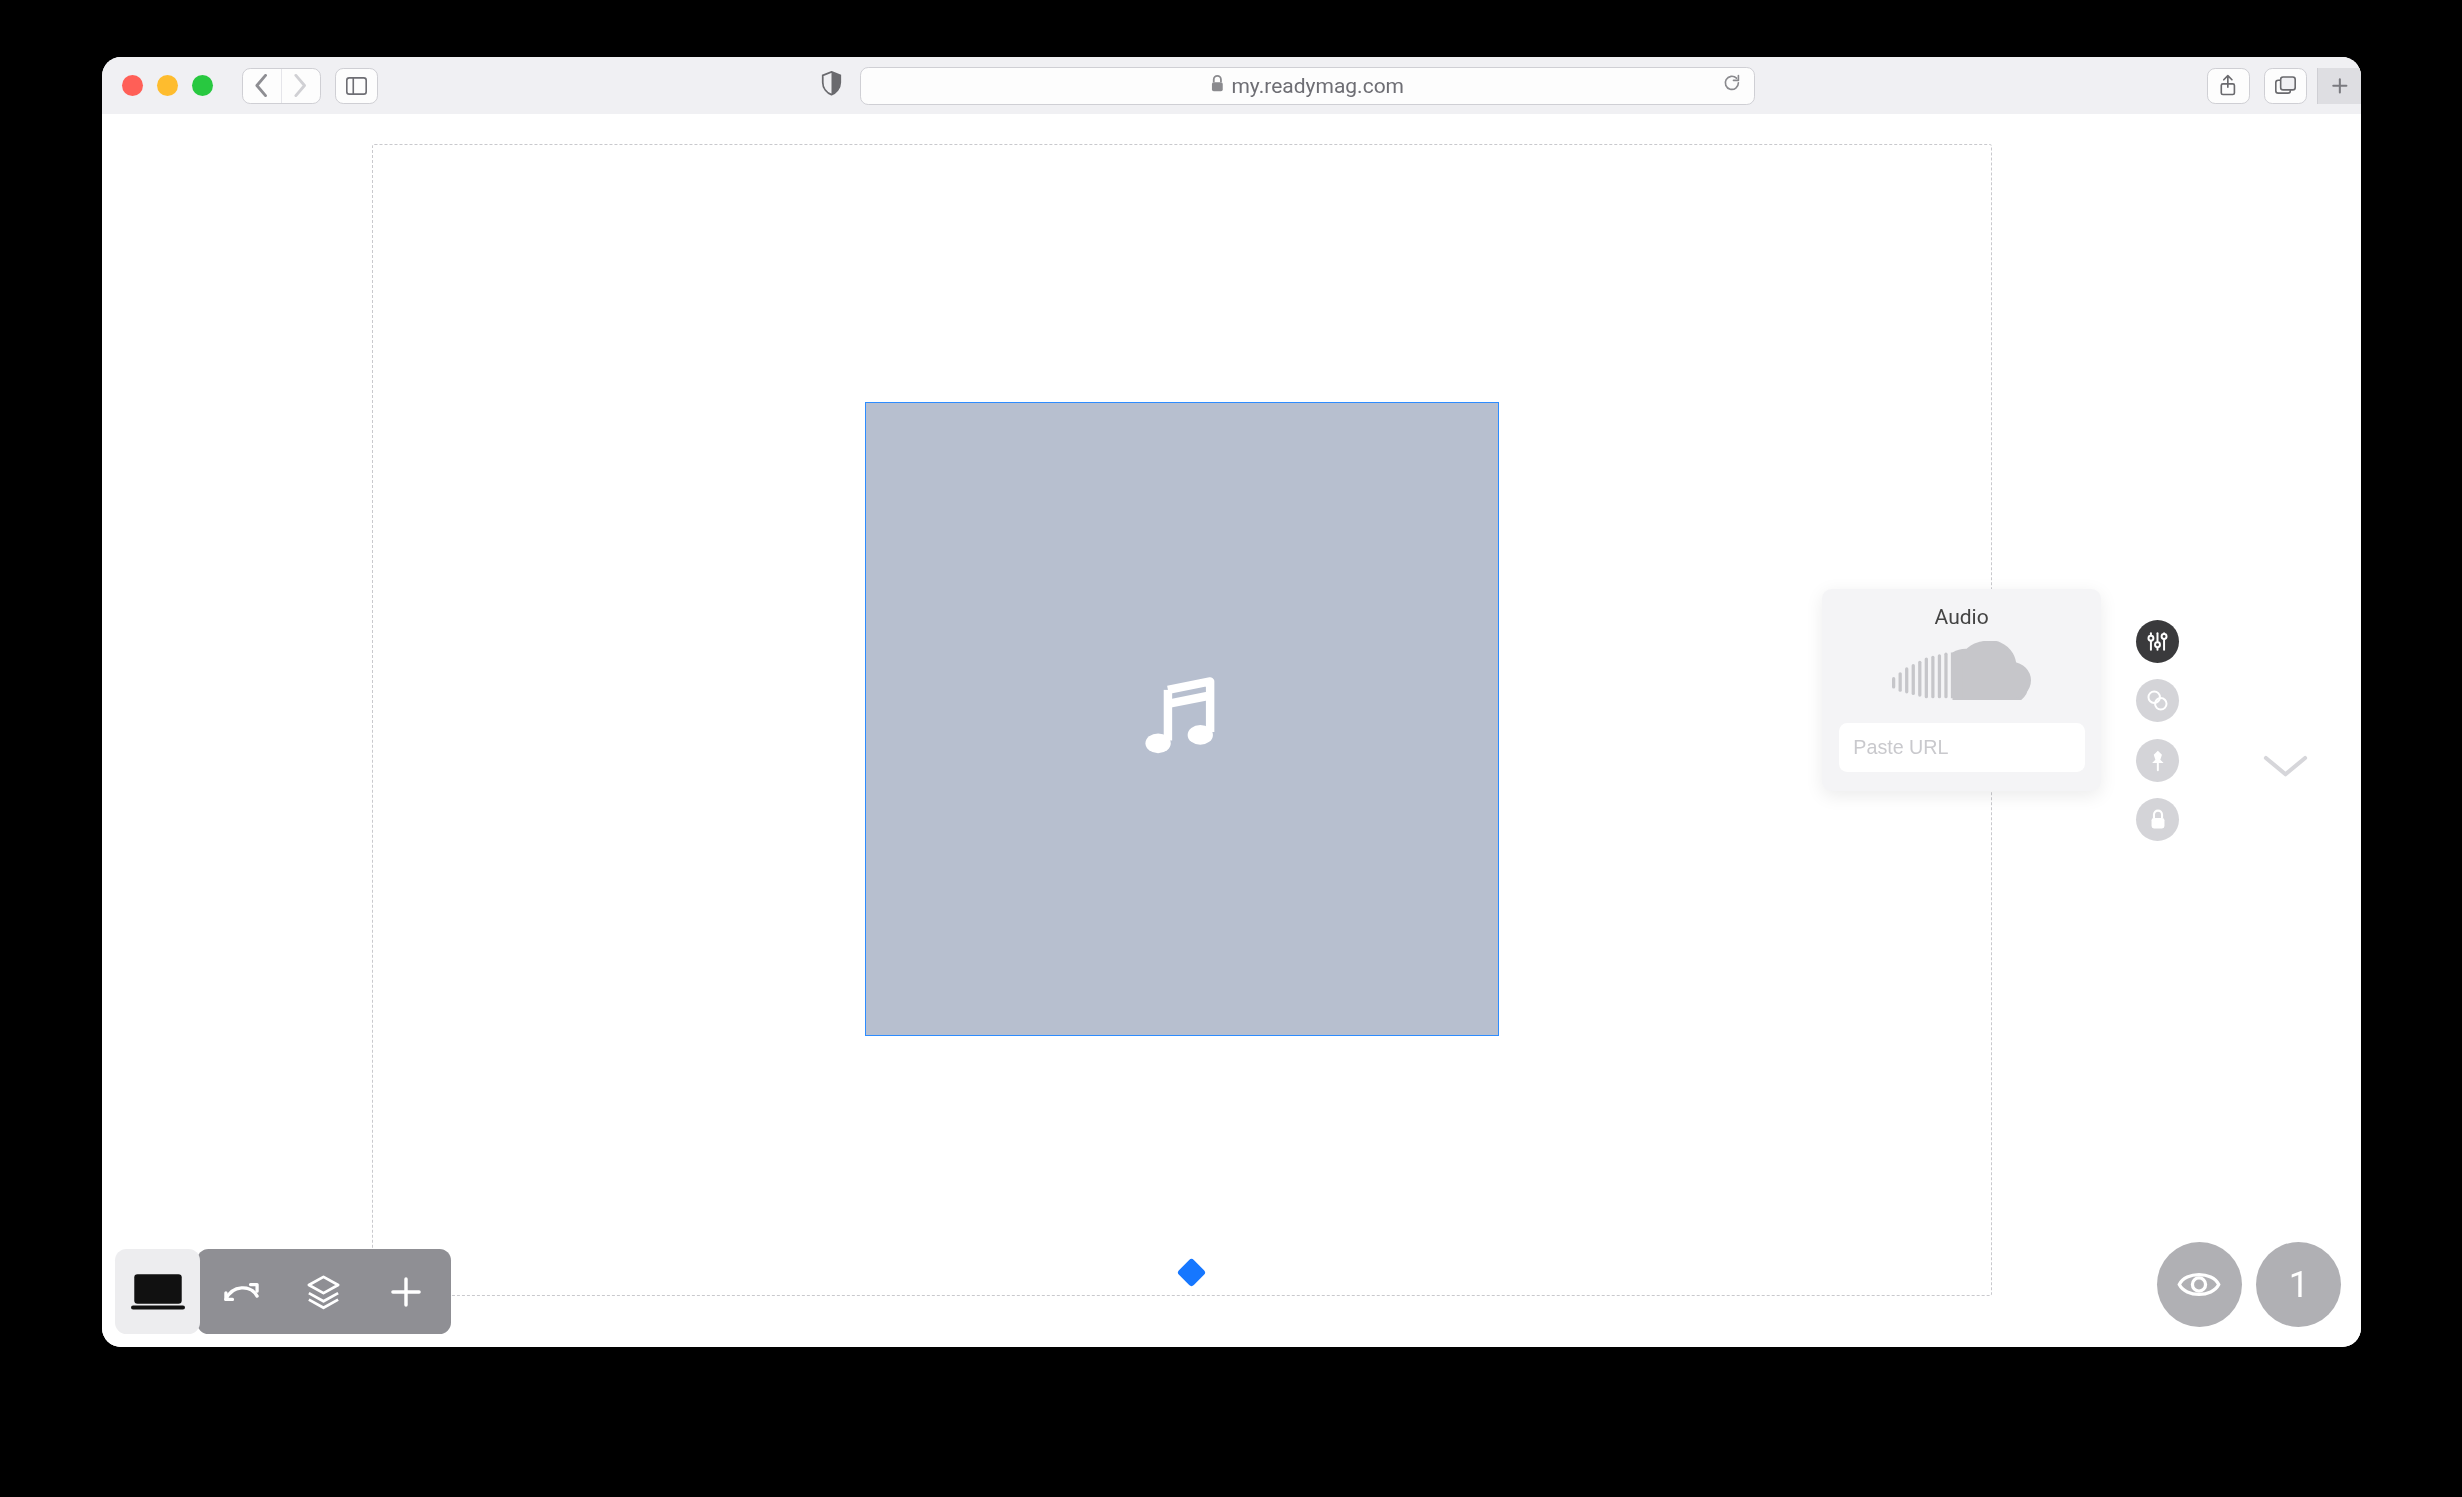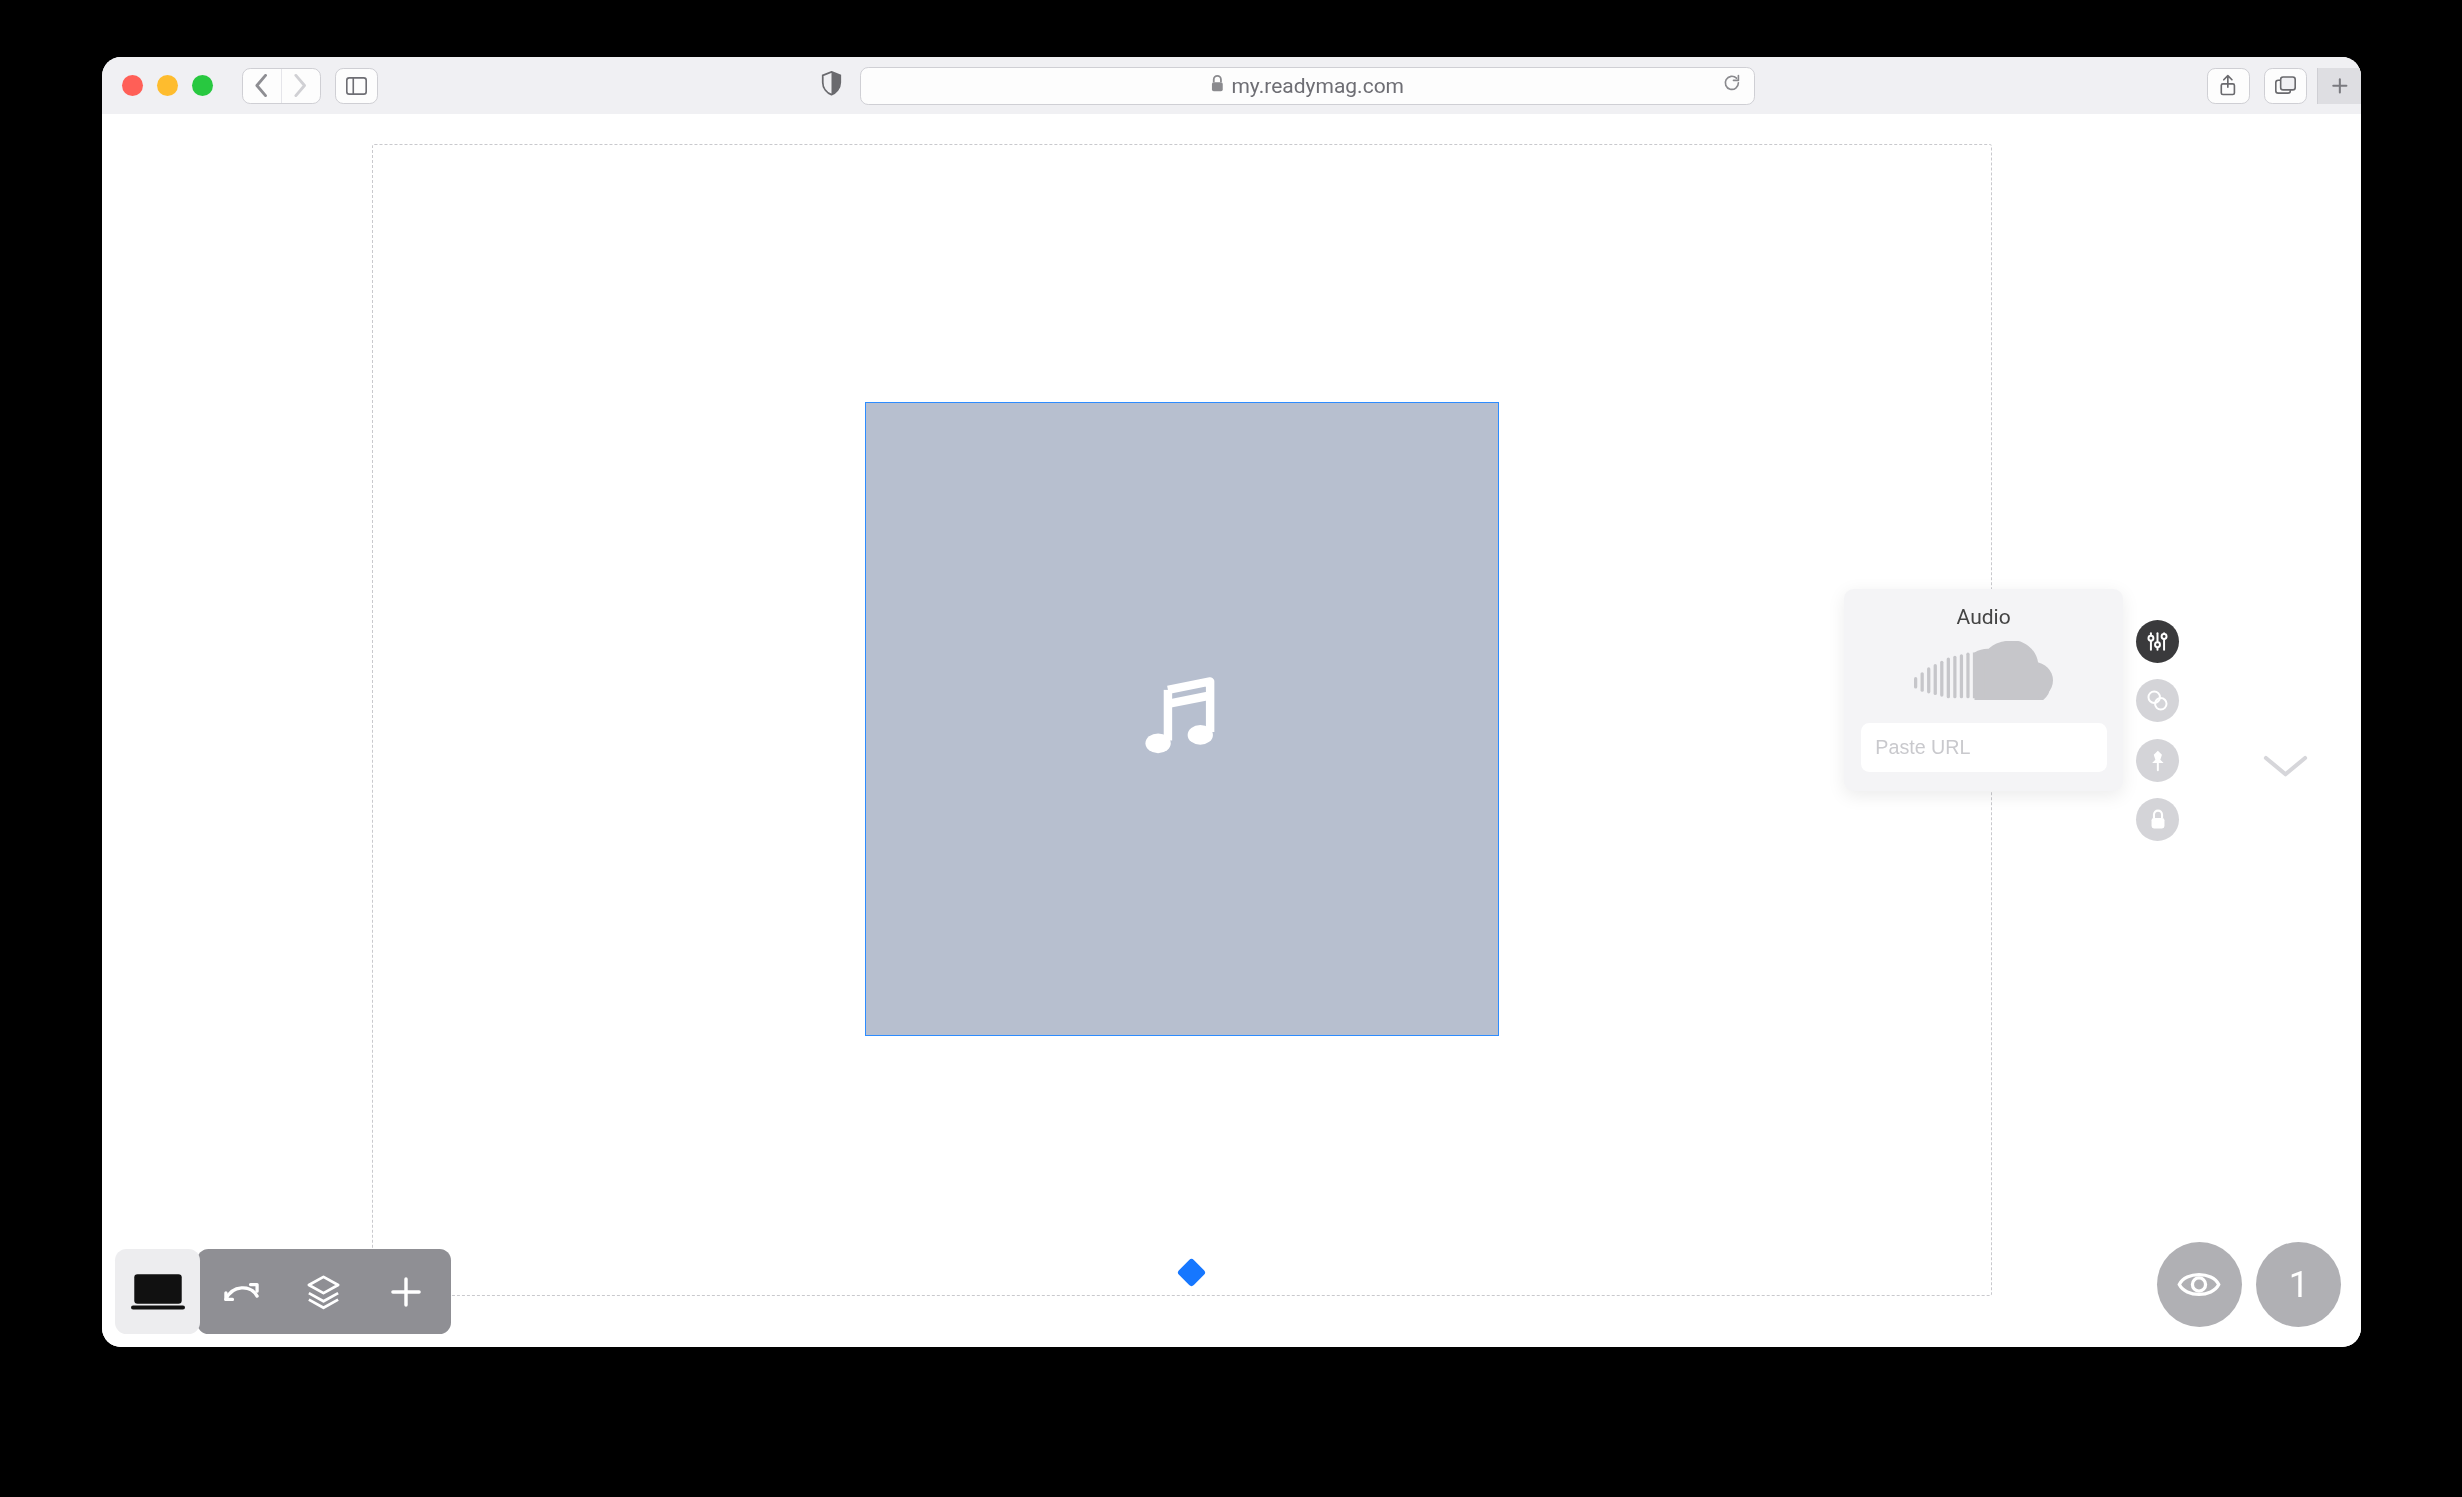--- a/index.html
+++ b/index.html
@@ -130,7 +130,7 @@
 
   .floating-panel {
     position: absolute;
-    right: 238px;
+    right: 260px;
     top: 475px;
     width: 246px;
     background: #f4f4f6;

